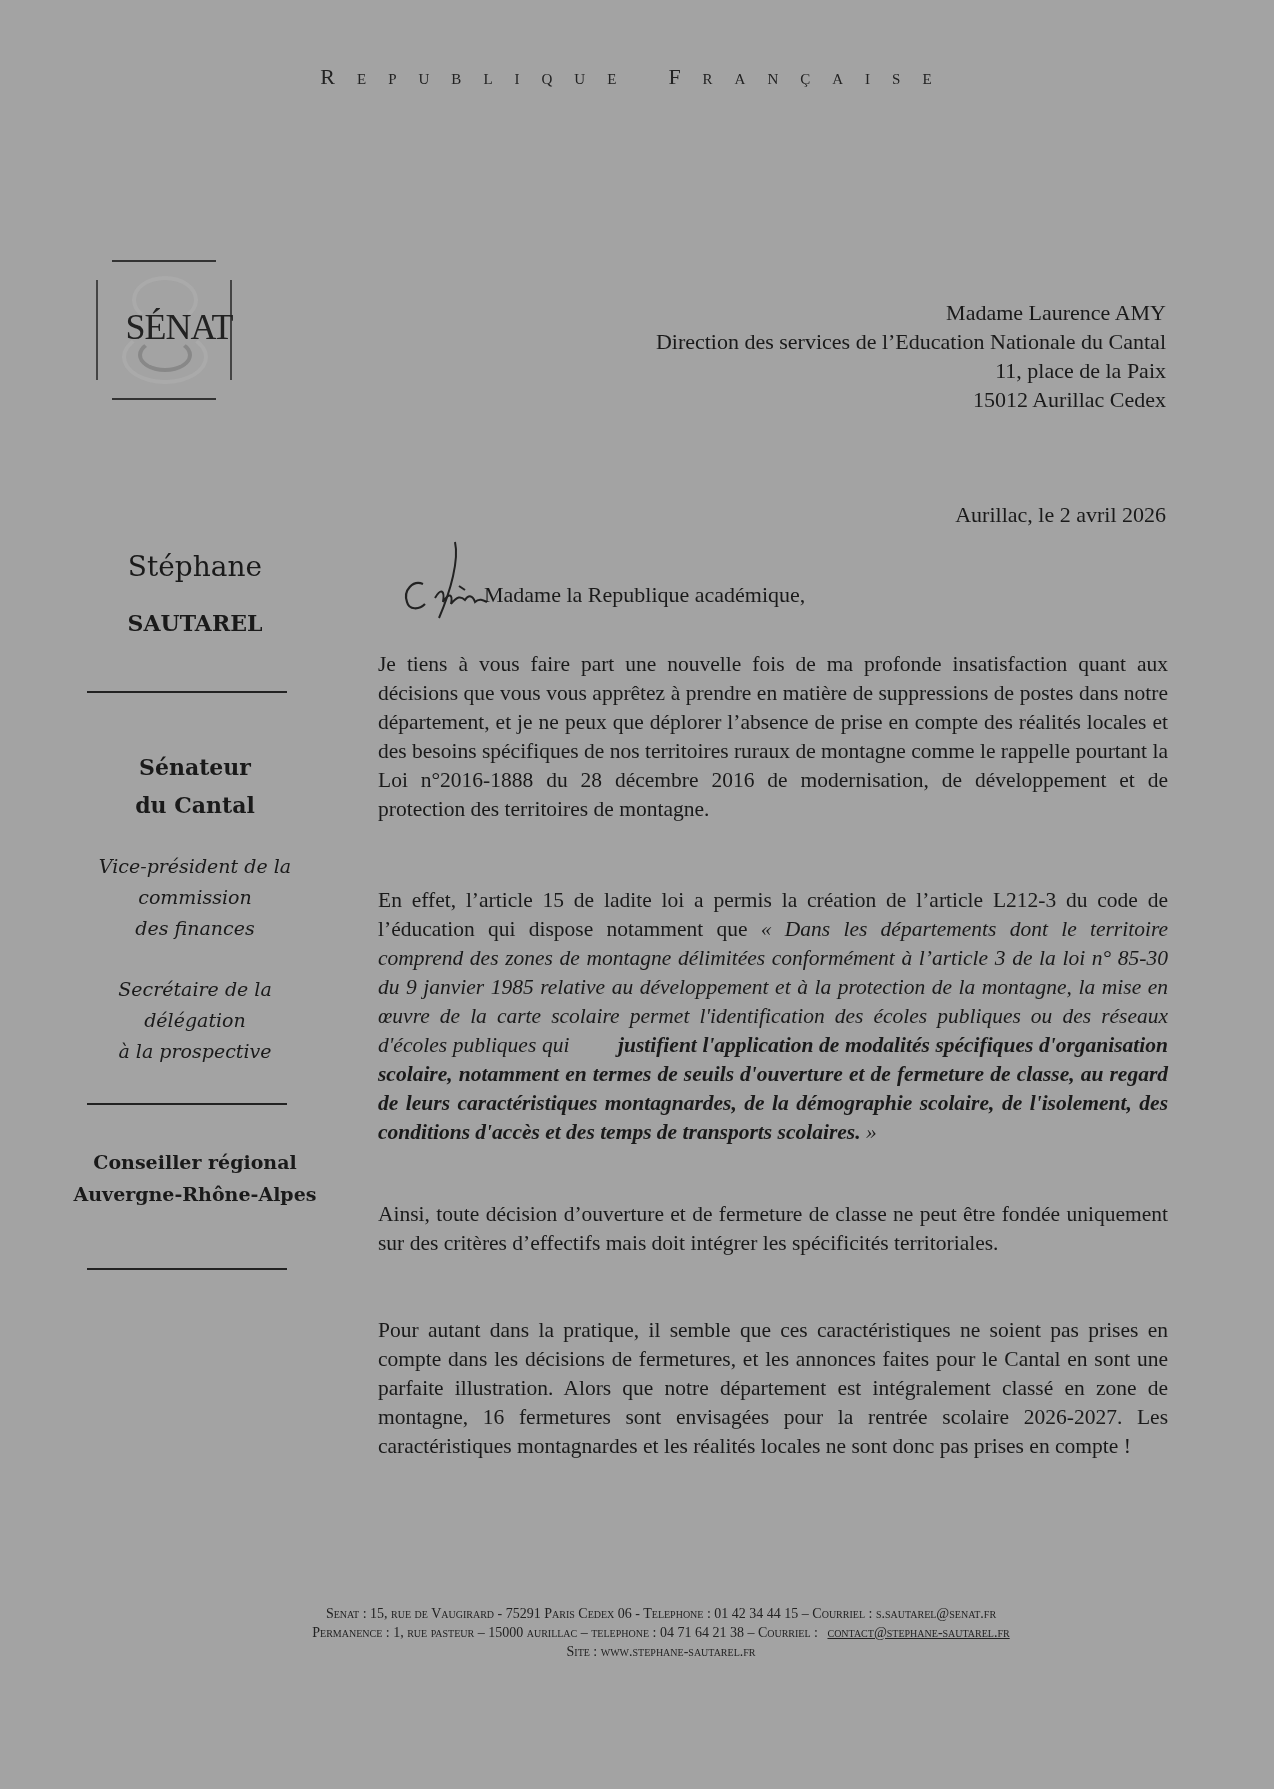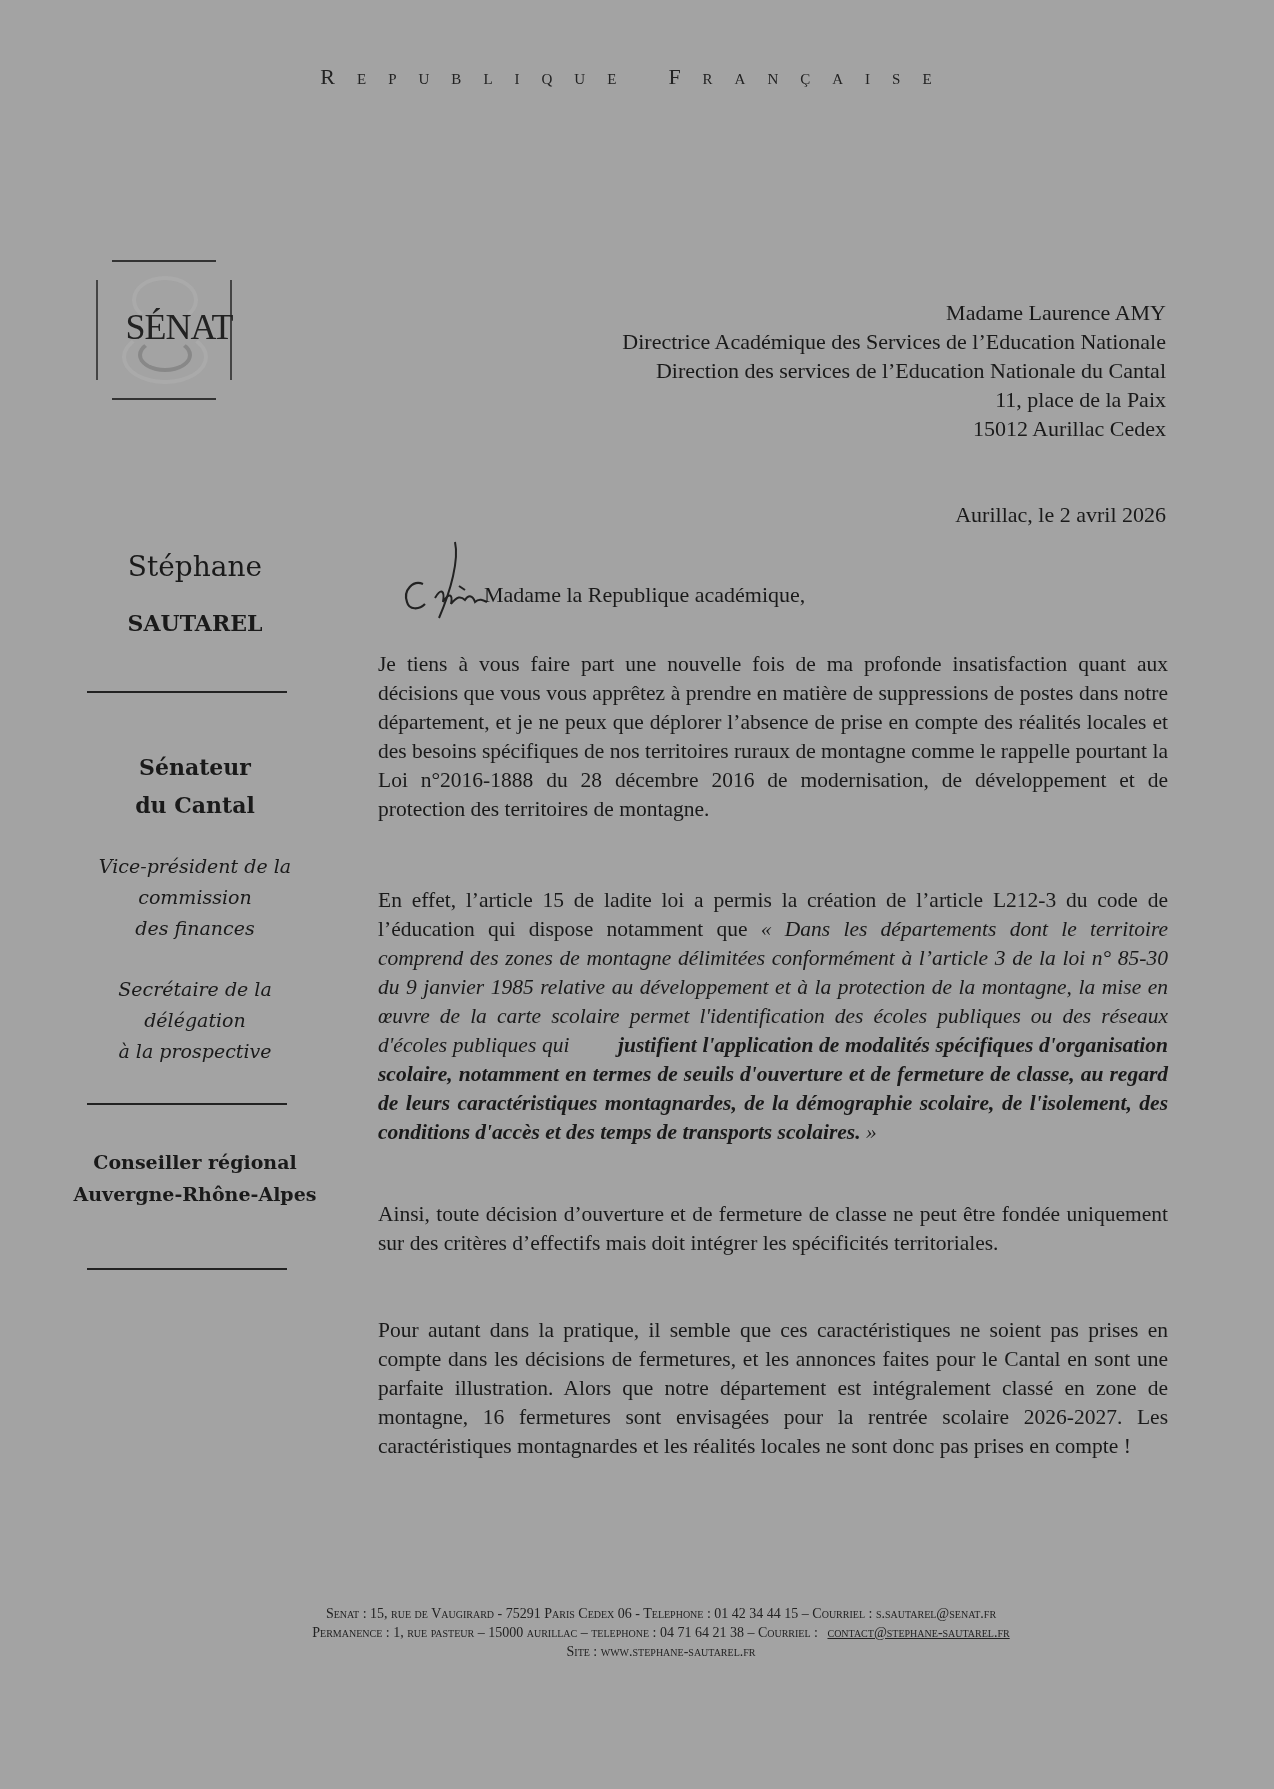--- a/index.html
+++ b/index.html
@@ -101,7 +101,6 @@
 
   <div class="recipient">
     <div>Madame Laurence AMY</div>
-    <div>Directrice Académique des Services de l’Education Nationale</div>
     <div>Direction des services de l’Education Nationale du Cantal</div>
     <div>11, place de la Paix</div>
     <div>15012 Aurillac Cedex</div>

